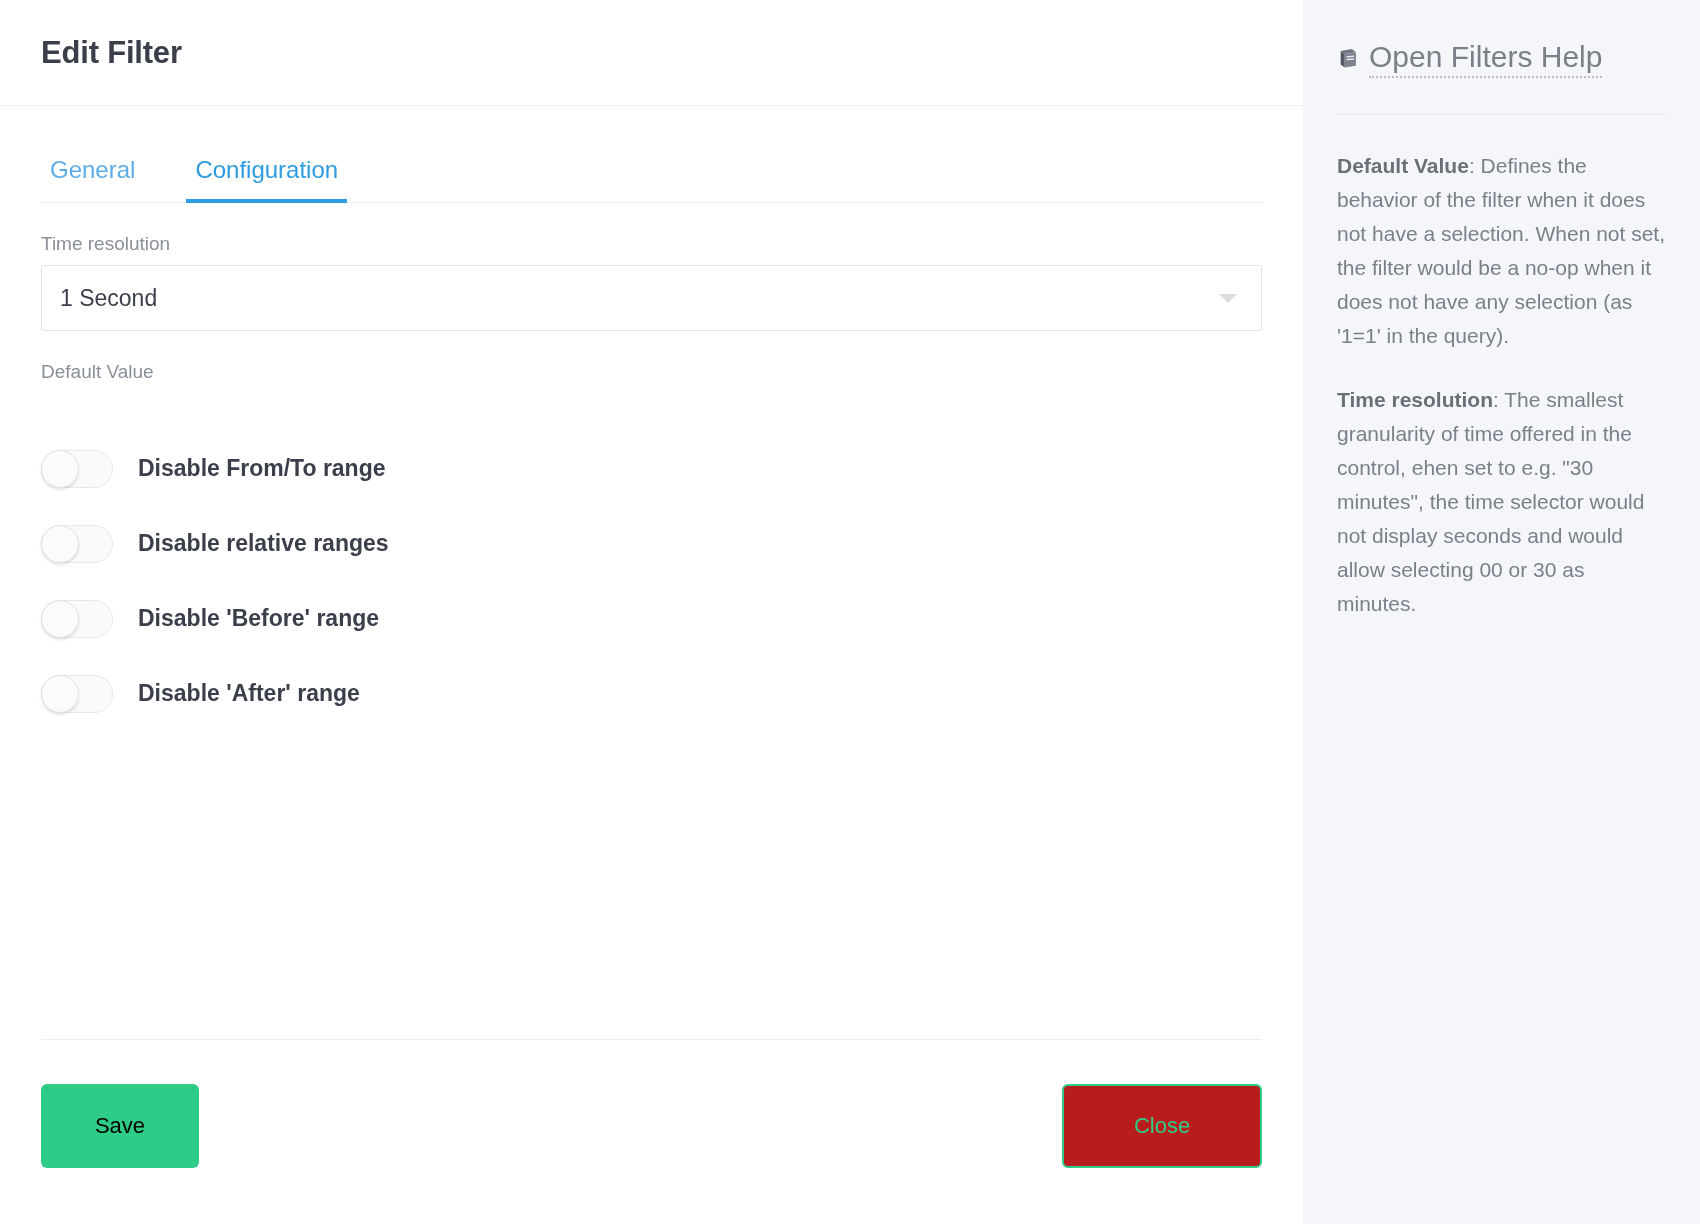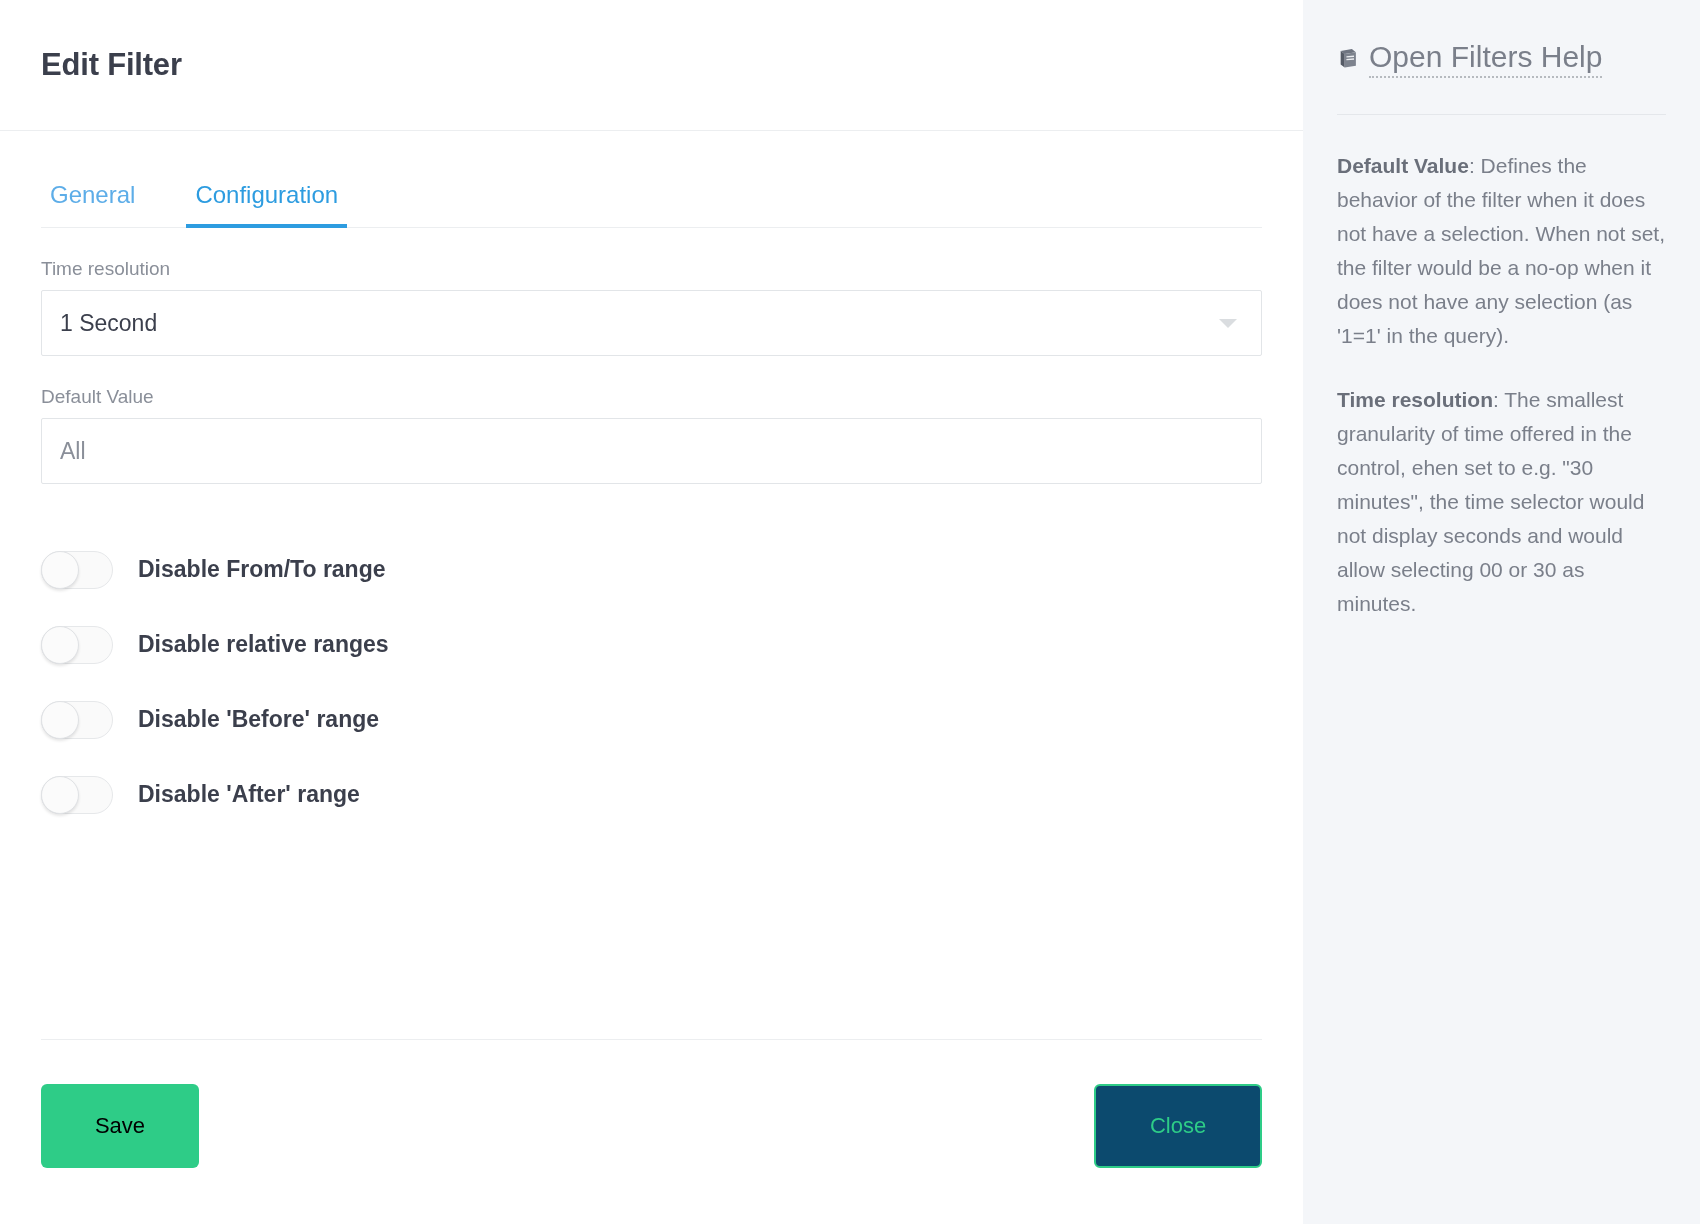--- a/index.html
+++ b/index.html
@@ -34,7 +34,7 @@
   }
 
   .dialog-header {
-    height: 131px;
+    height: 106px;
     border-bottom: 1px solid #eceef0;
     box-sizing: border-box;
     display: flex;

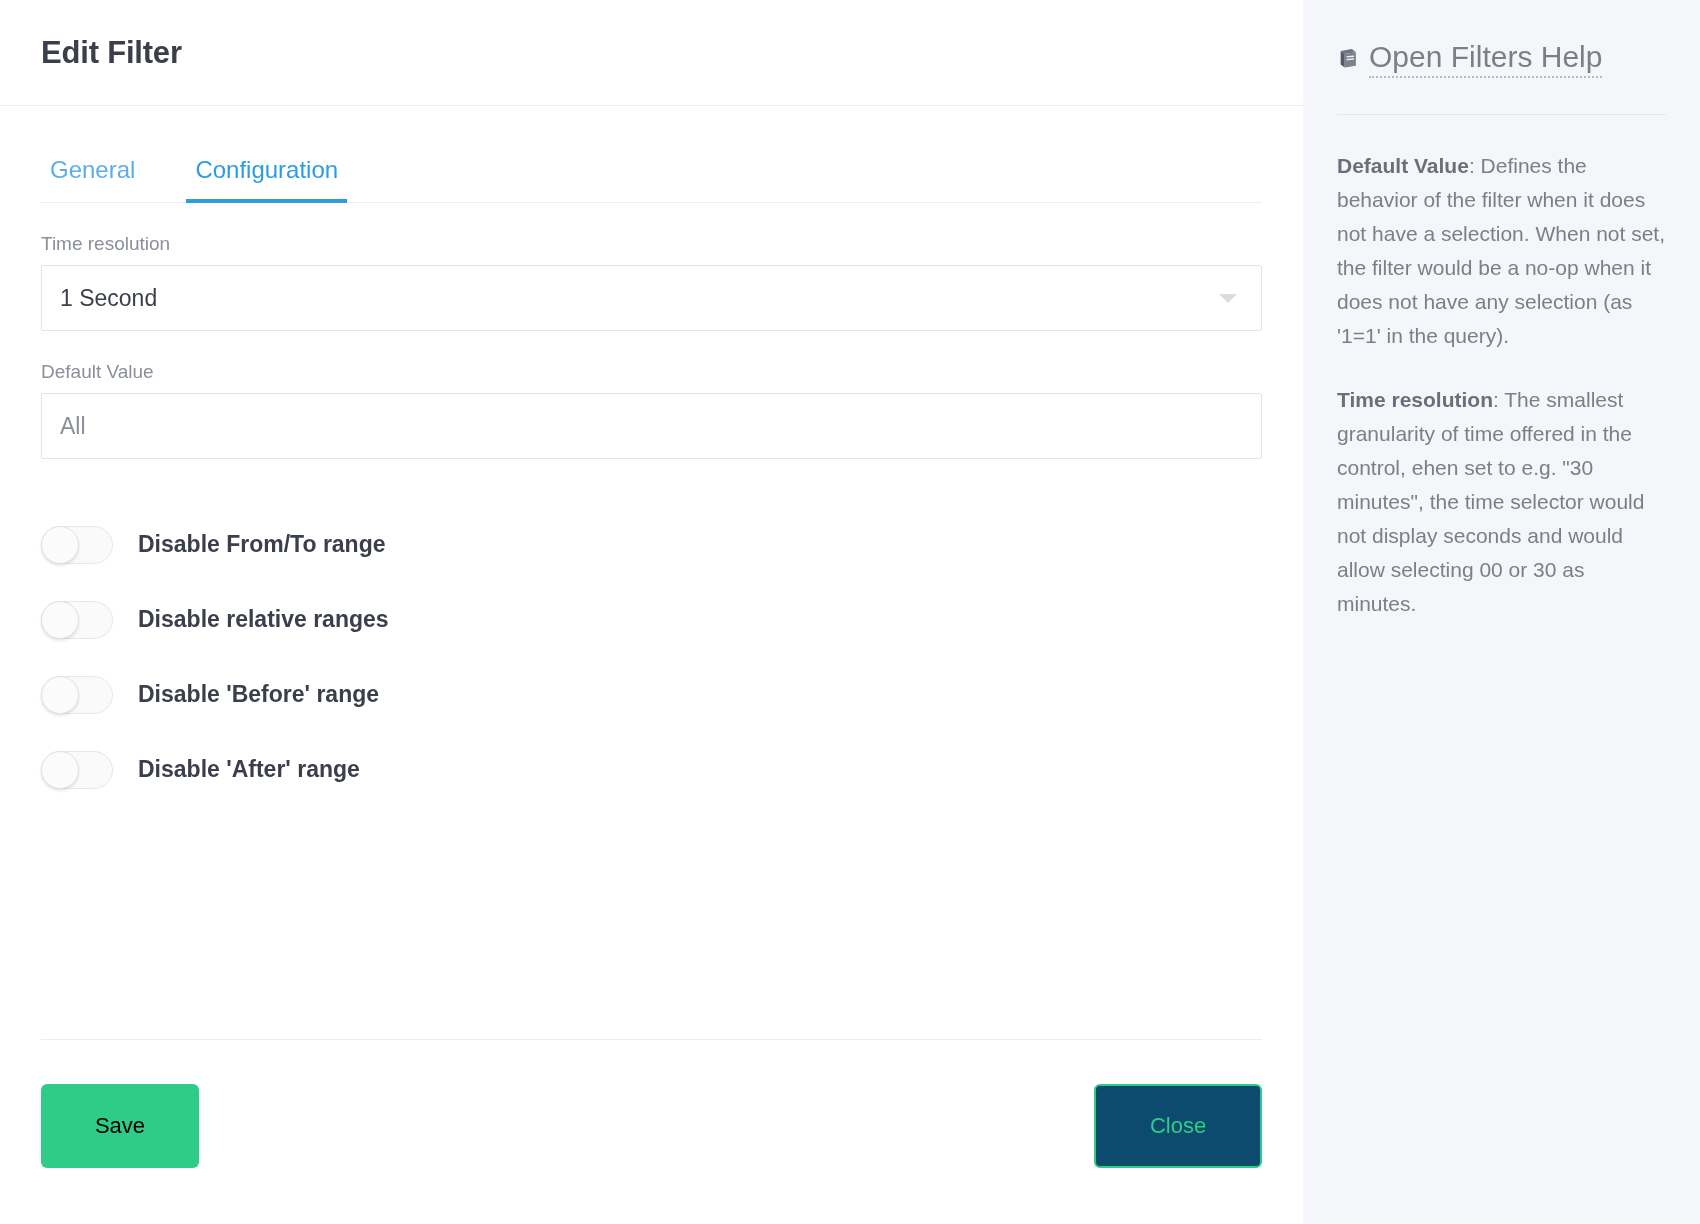--- a/index.html
+++ b/index.html
@@ -277,9 +277,6 @@
 
       <div class="field">
         <div class="field-label">Default Value</div>
-        <div class="control">
-          <span class="control-value placeholder">All</span>
-        </div>
       </div>
 
       <div class="toggles">

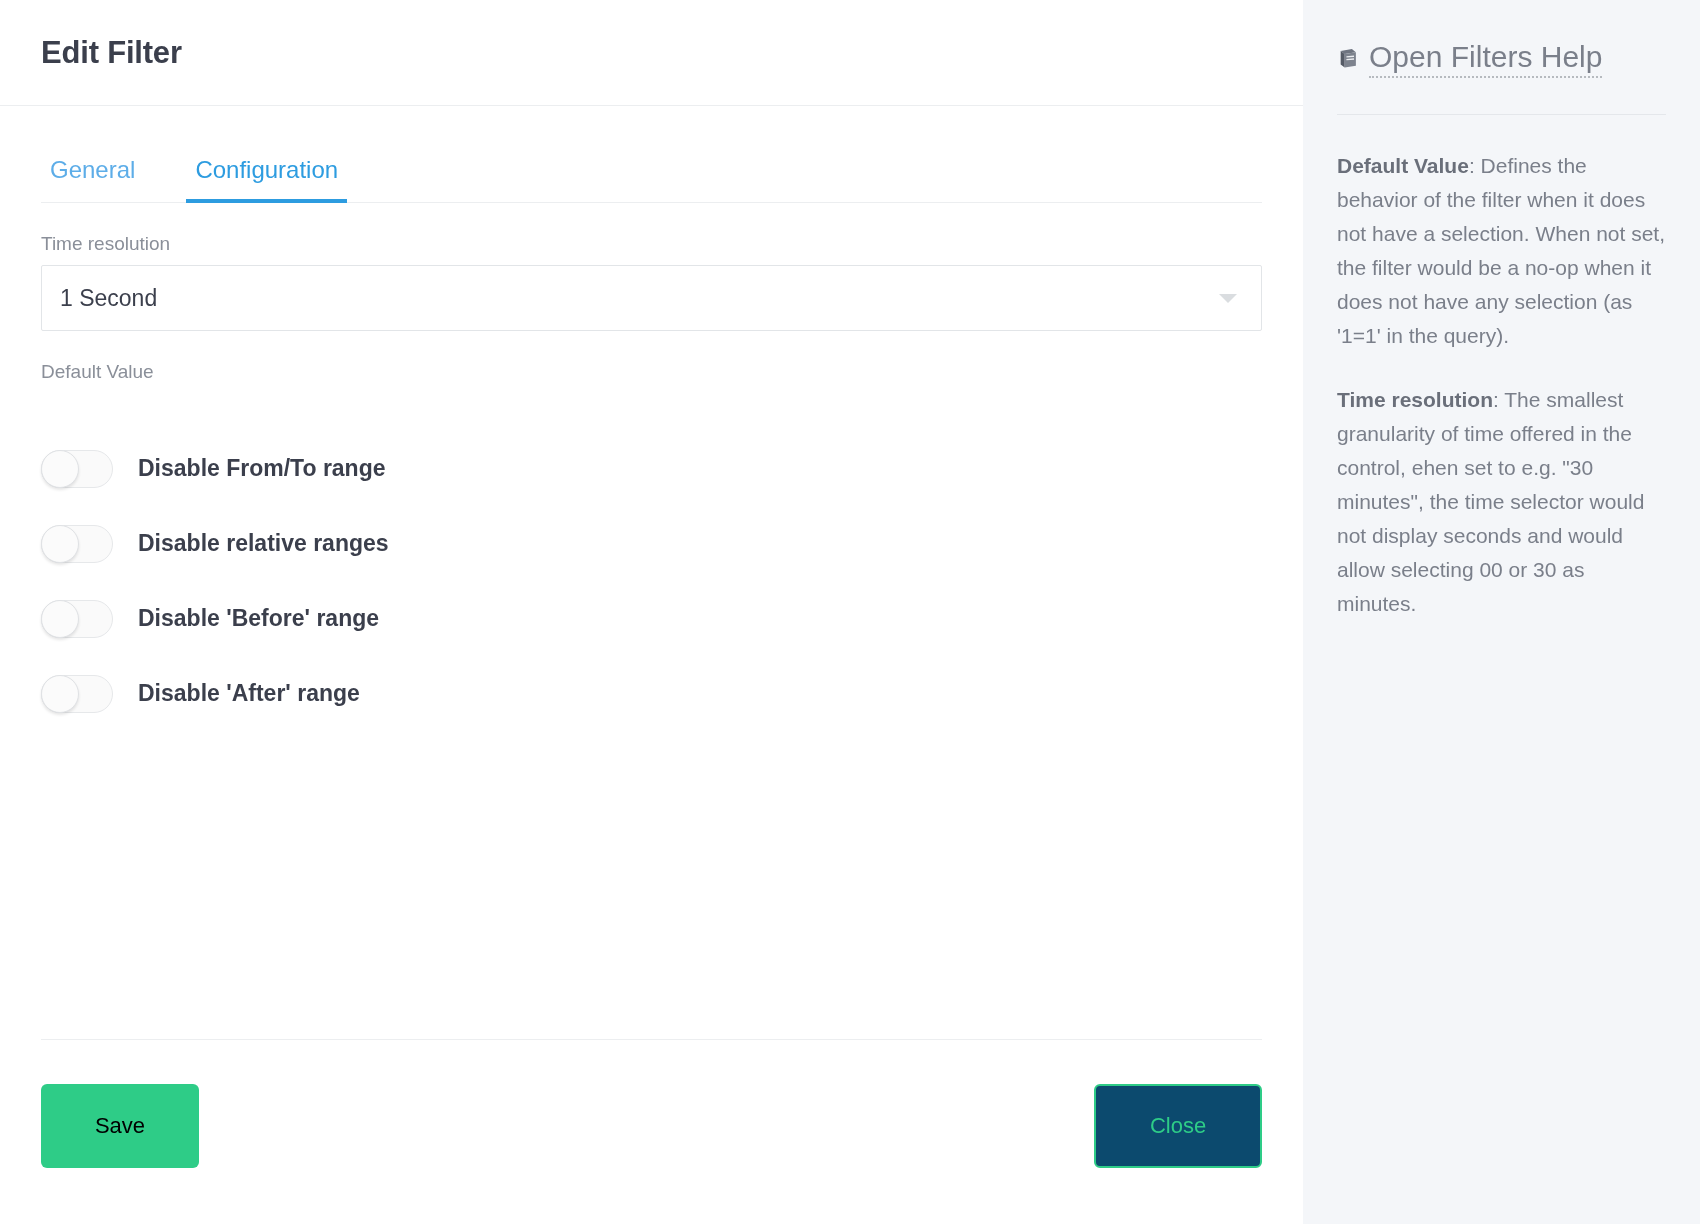--- a/index.html
+++ b/index.html
@@ -198,9 +198,9 @@
     border: none;
   }
   .btn-outline {
-    width: 168px;
+    width: 200px;
     height: 84px;
-    background: #0c4a6e;
+    background: #b91c1c;
     color: #2ecc87;
     border: 2px solid #2ecc87;
   }

